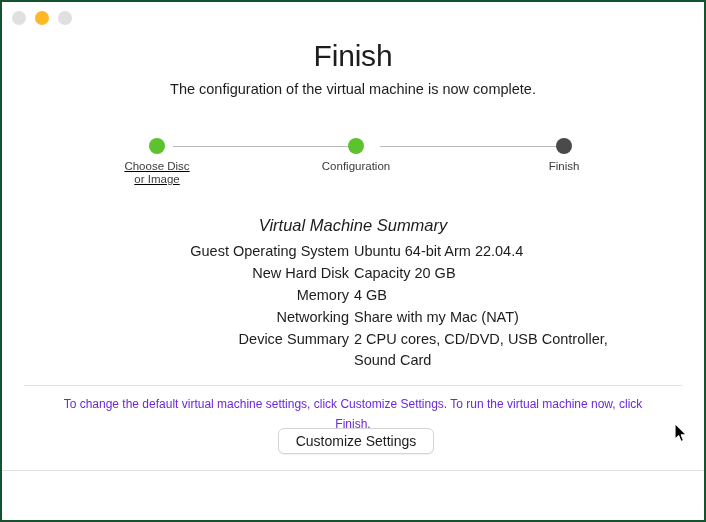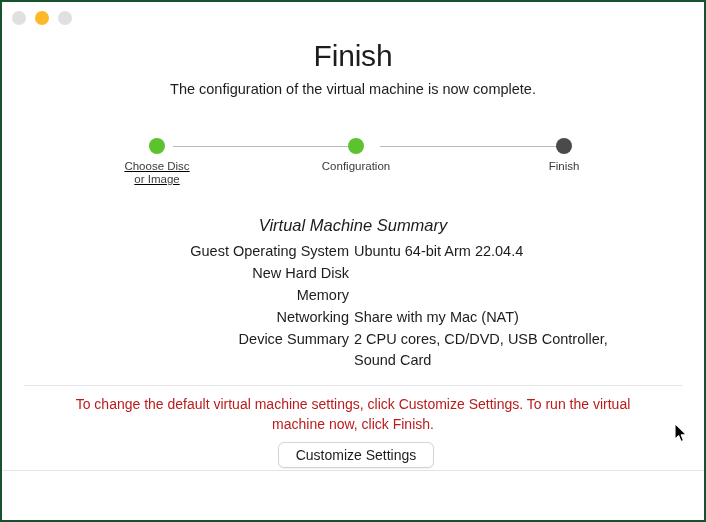--- a/index.html
+++ b/index.html
@@ -248,6 +248,7 @@
 
     <div class="summary-row">
       <div class="summary-label">New Hard Disk</div>
+      <div class="summary-value">Capacity 20 GB</div>
     </div>
 
     <div class="summary-row">

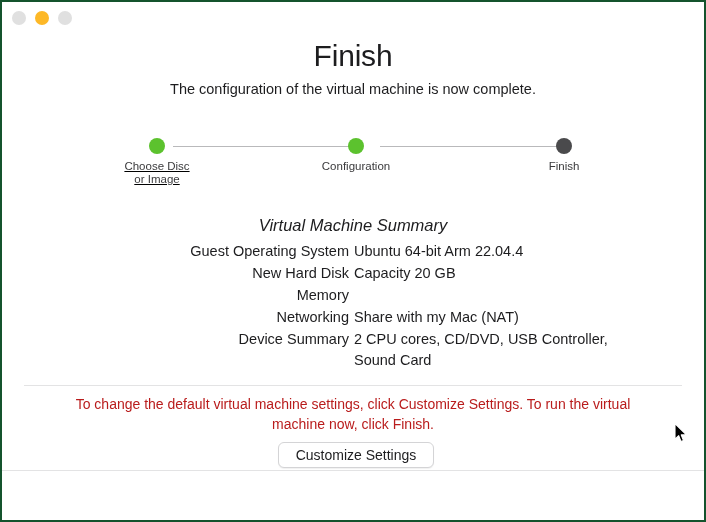--- a/index.html
+++ b/index.html
@@ -253,6 +253,7 @@
 
     <div class="summary-row">
       <div class="summary-label">Memory</div>
+      <div class="summary-value">4 GB</div>
     </div>
 
     <div class="summary-row">

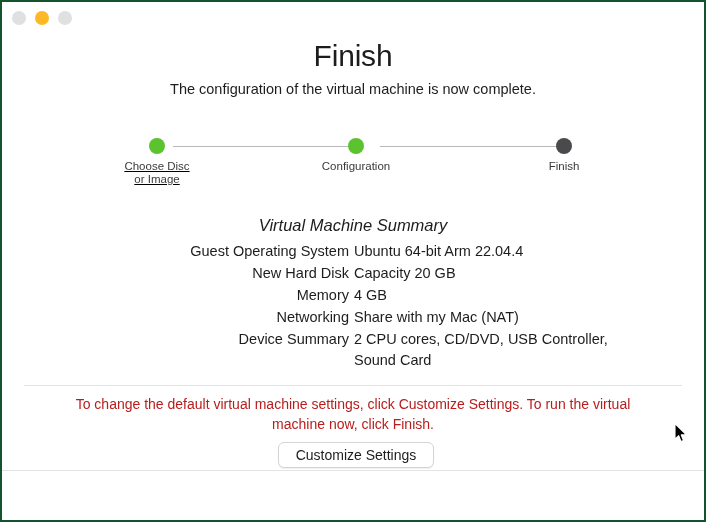--- a/index.html
+++ b/index.html
@@ -152,8 +152,8 @@
     left: 51px; top: 392px;
     width: 600px;
     text-align: center;
-    font-size: 14px;
-    color: #b91c1c;
+    font-size: 12px;
+    color: #6d28d9;
     line-height: 20px;
   }
 

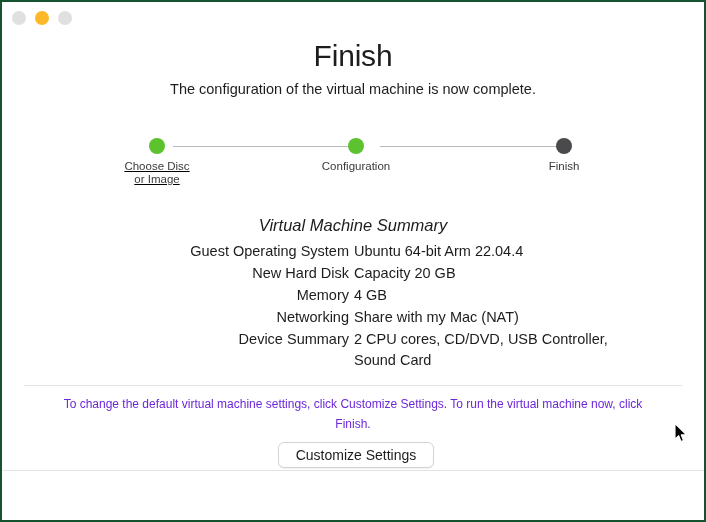--- a/index.html
+++ b/index.html
@@ -160,7 +160,7 @@
   
   #customize-settings-button {
     position: absolute;
-    left: 276px; top: 440px;
+    left: 276px; top: 426px;
     width: 156px;
     height: 26px;
     background: #ffffff;

